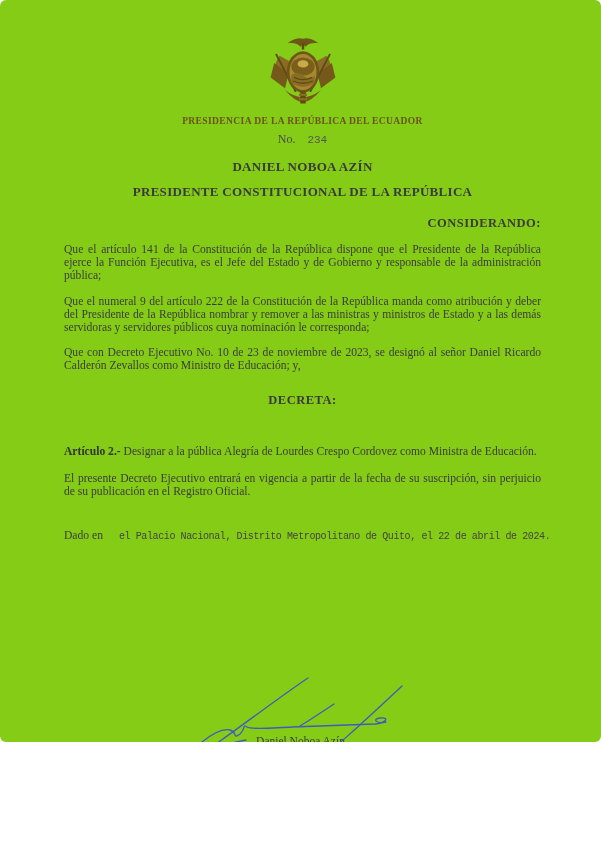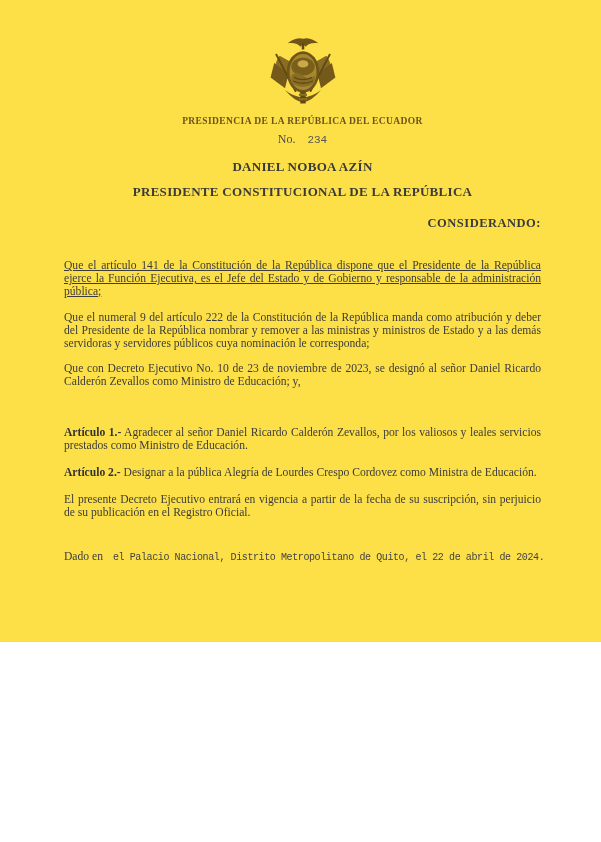--- a/index.html
+++ b/index.html
@@ -10,11 +10,12 @@
   .page {
     position: relative;
     width: 601px;
-    height: 642px;
-    background: #fde047;
+    height: 742px;
+    background: #84cc16;
     font-family: "Liberation Serif", serif;
     color: #383838;
     overflow: hidden;
+    border-radius: 6px;
   }
   .content {
     position: absolute;

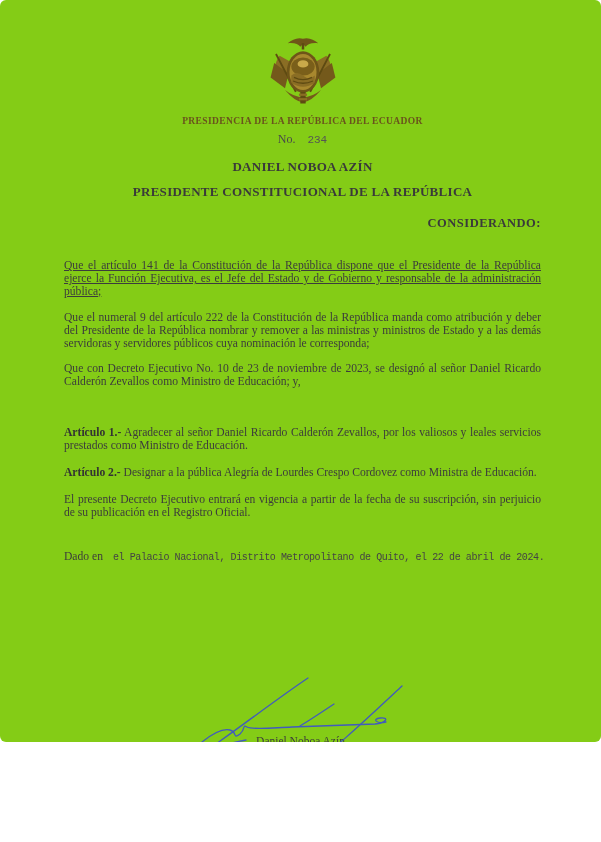--- a/index.html
+++ b/index.html
@@ -88,7 +88,7 @@
     margin-top: 13px;
     color: #3c3c3c;
   }
-  .para.first { margin-top: 29px; text-decoration: underline; }
+  .para.first { margin-top: 13px; }
   .para b { color: #333; }
   .articles-block { margin-top: 38px; }
   .article { margin-top: 14px; }

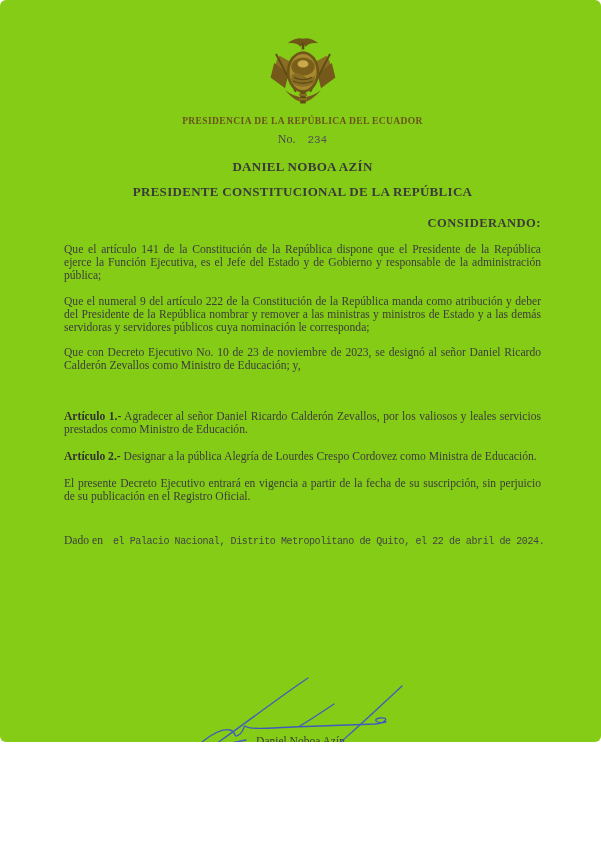--- a/index.html
+++ b/index.html
@@ -185,6 +185,7 @@
     <p class="para">Que el numeral 9 del artículo 222 de la Constitución de la República manda como atribución y deber del Presidente de la República nombrar y remover a las ministras y ministros de Estado y a las demás servidoras y servidores públicos cuya nominación le corresponda;</p>
     <p class="para">Que con Decreto Ejecutivo No. 10 de 23 de noviembre de 2023, se designó al señor Daniel Ricardo Calderón Zevallos como Ministro de Educación; y,</p>
 
+    <div class="section-heading decree-heading">DECRETA:</div>
 
     <div class="articles-block">
       <p class="para article"><b class="art-label">Artículo 1.-</b><span> Agradecer al señor Daniel Ricardo Calderón Zevallos, por los valiosos y leales servicios prestados como Ministro de Educación.</span></p>

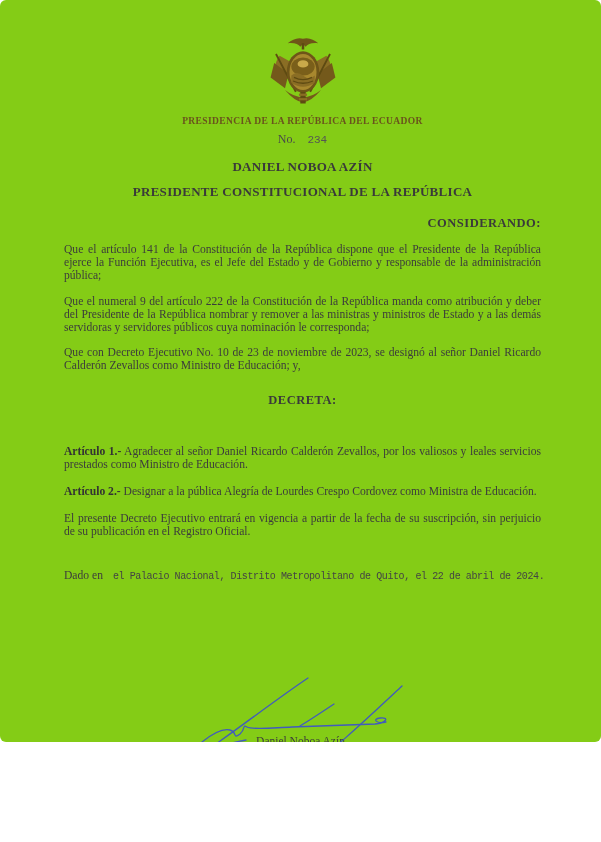--- a/index.html
+++ b/index.html
@@ -188,7 +188,6 @@
     <div class="section-heading decree-heading">DECRETA:</div>
 
     <div class="articles-block">
-      <p class="para article"><b class="art-label">Artículo 1.-</b><span> Agradecer al señor Daniel Ricardo Calderón Zevallos, por los valiosos y leales servicios prestados como Ministro de Educación.</span></p>
       <p class="para article"><b class="art-label">Artículo 2.-</b><span> Designar a la pública Alegría de Lourdes Crespo Cordovez como Ministra de Educación.</span></p>
     </div>
 

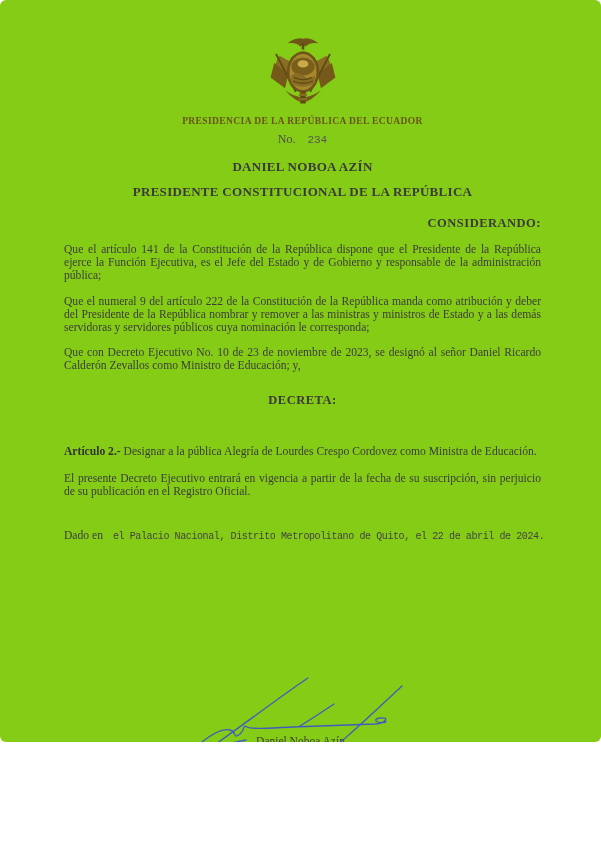--- a/index.html
+++ b/index.html
@@ -106,7 +106,7 @@
     font-family: "Liberation Mono", monospace;
     font-size: 10px;
     letter-spacing: -0.4px;
-    margin-left: 10px;
+    margin-left: 16px;
     color: #444;
   }
   

